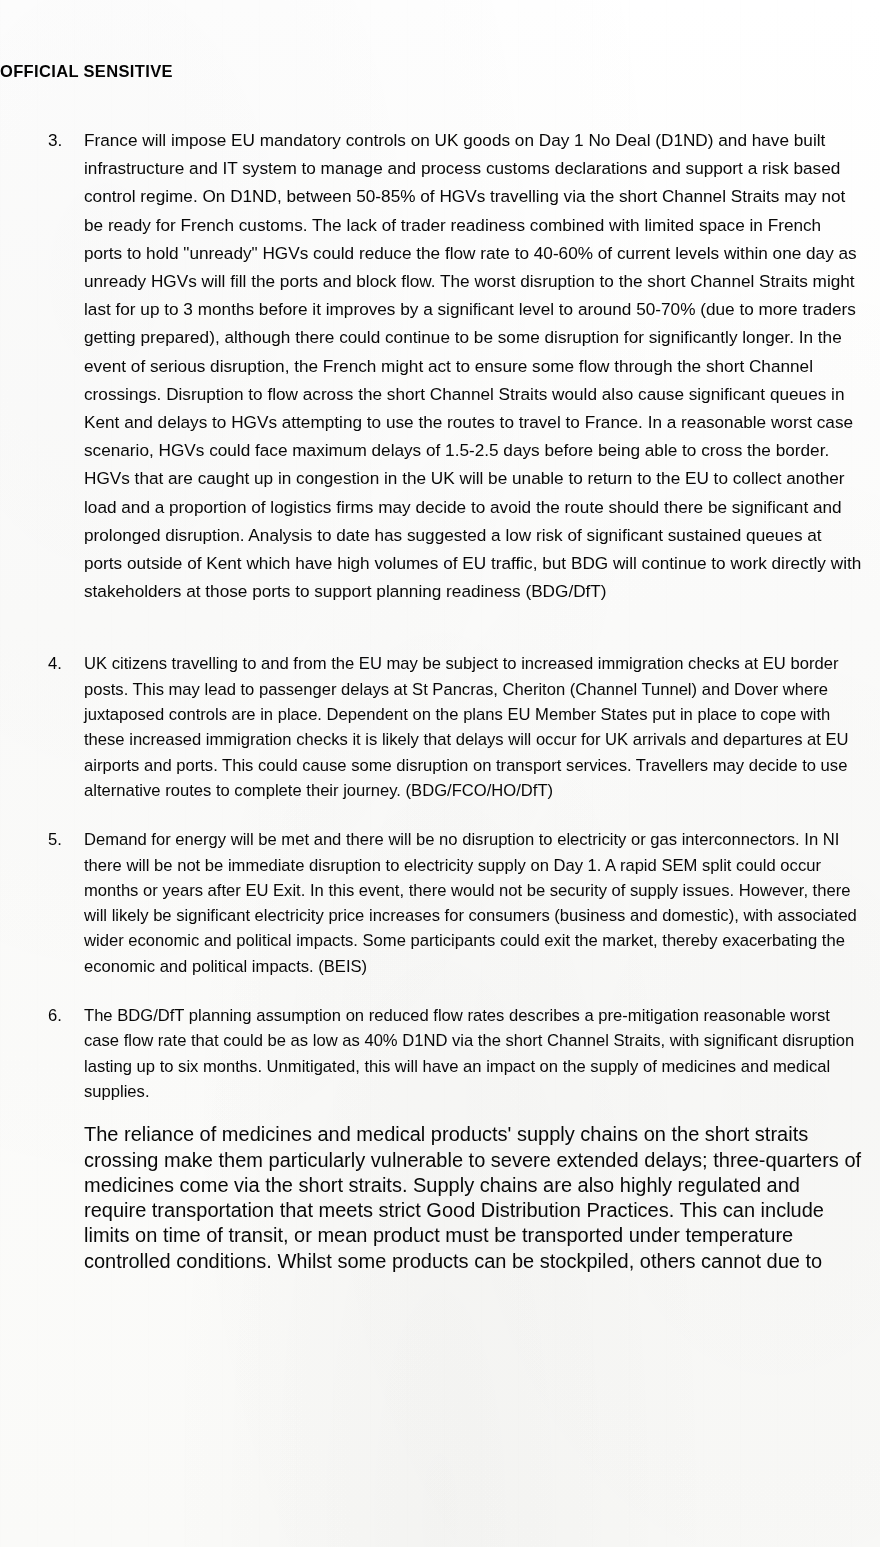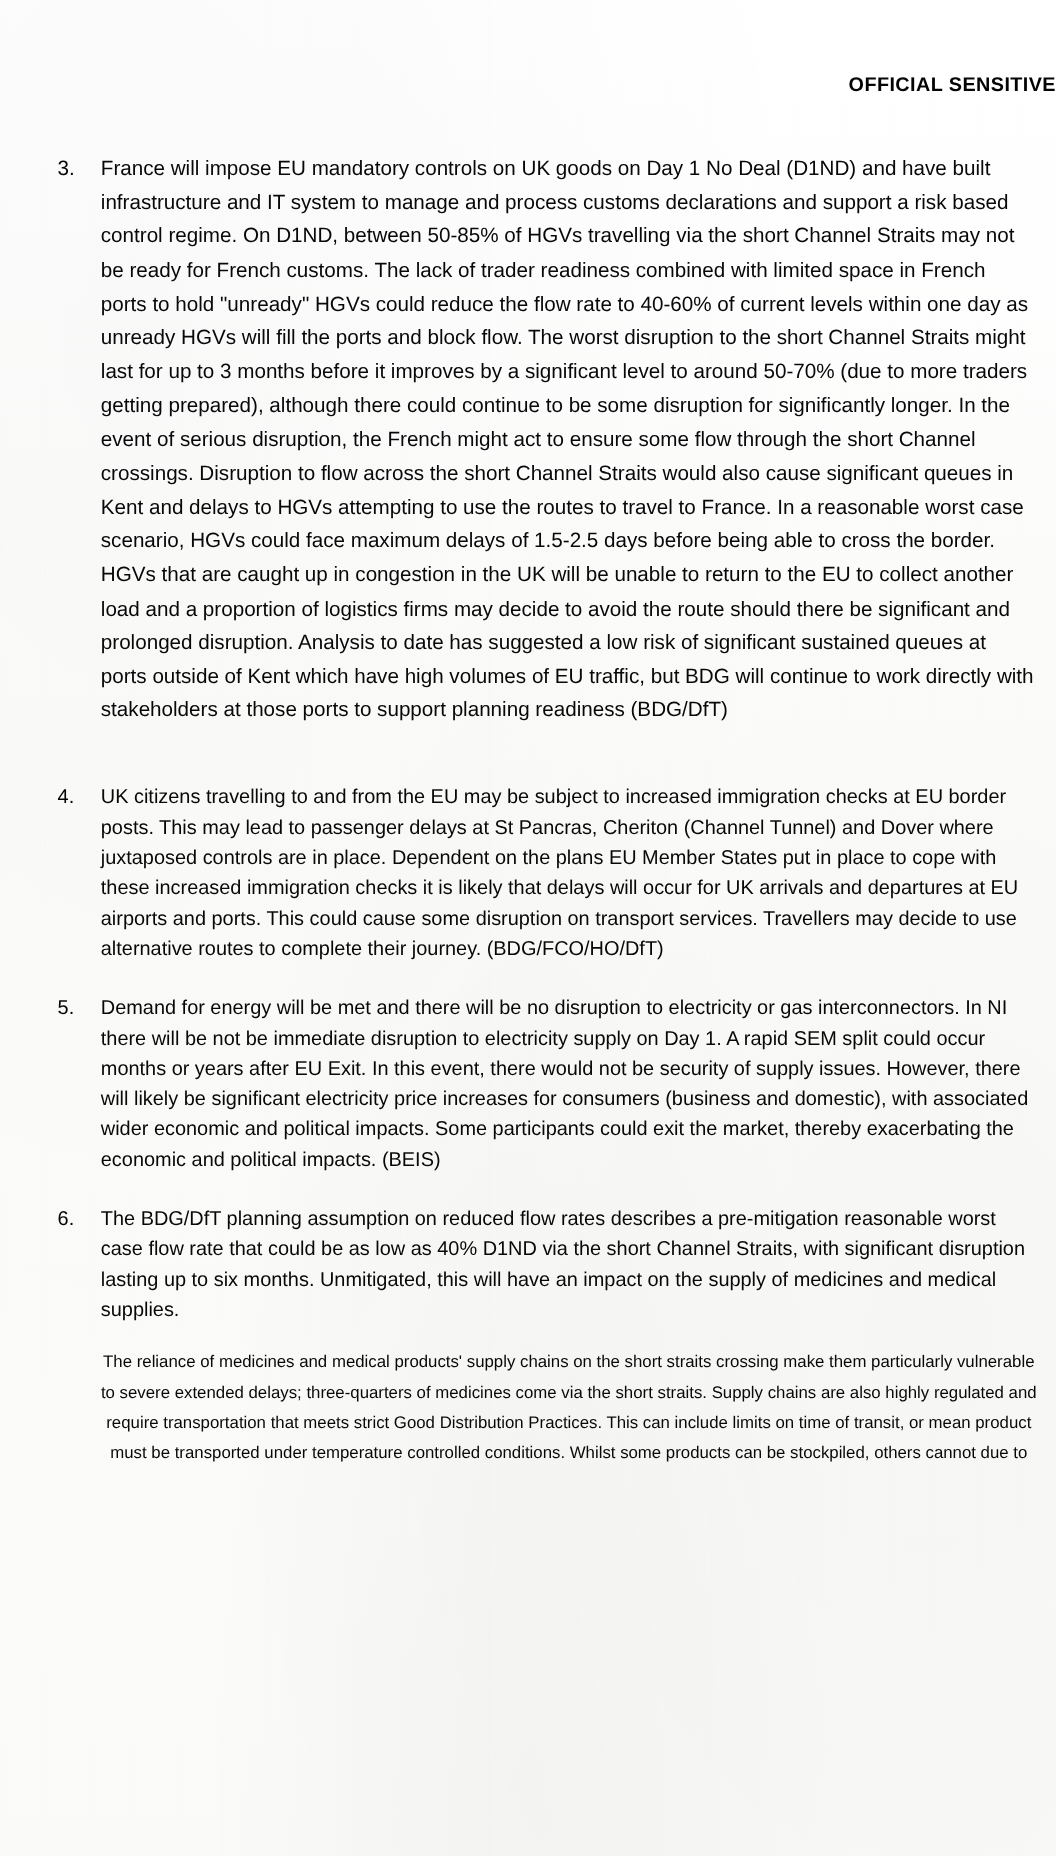--- a/index.html
+++ b/index.html
@@ -47,7 +47,7 @@
     top: 62px;
     left: 0;
     right: 0;
-    text-align: right;
+    text-align: left;
     font-size: 16.5px;
     font-weight: 700;
     letter-spacing: 0.35px;

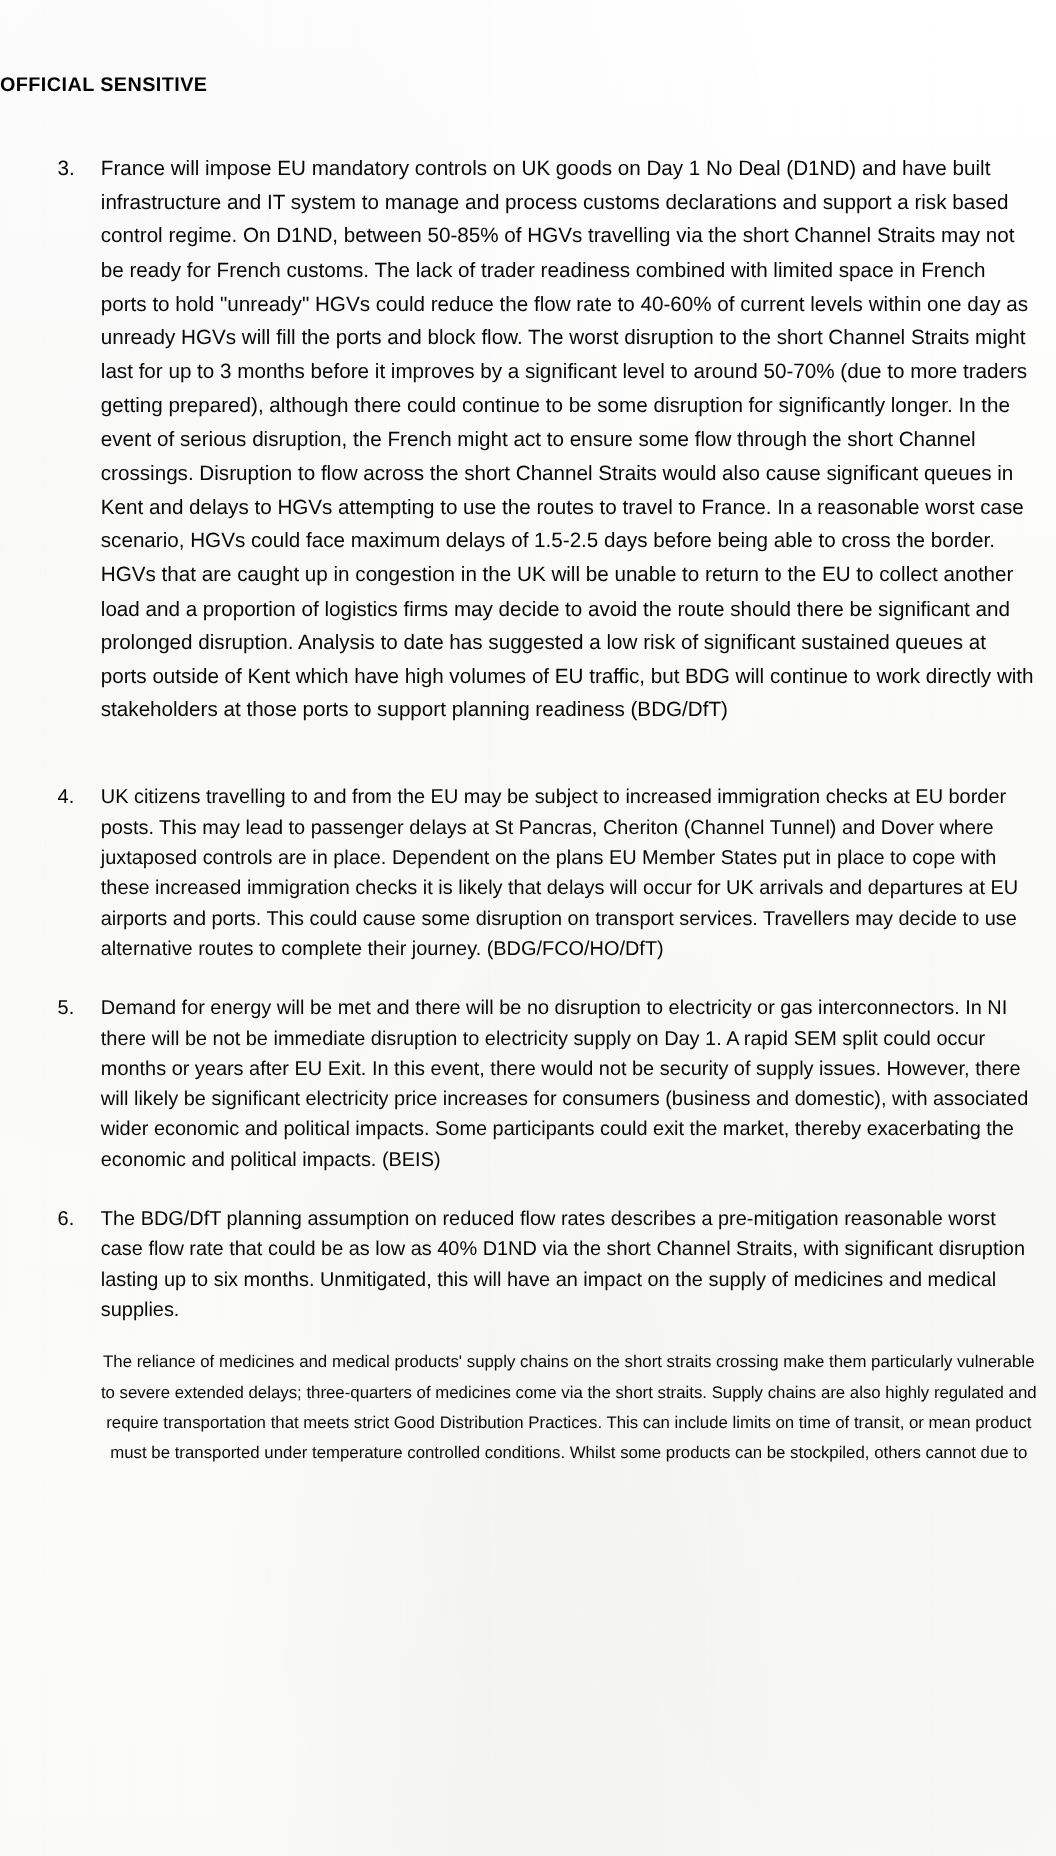--- a/index.html
+++ b/index.html
@@ -102,9 +102,8 @@
   
   .continuation {
     padding-left: 40px;
-    font-size: 14px;
+    font-size: 20px;
     line-height: 25.3px;
-    text-align: center;
   }
   .continuation p { margin: 0; color: #151515; }
 

